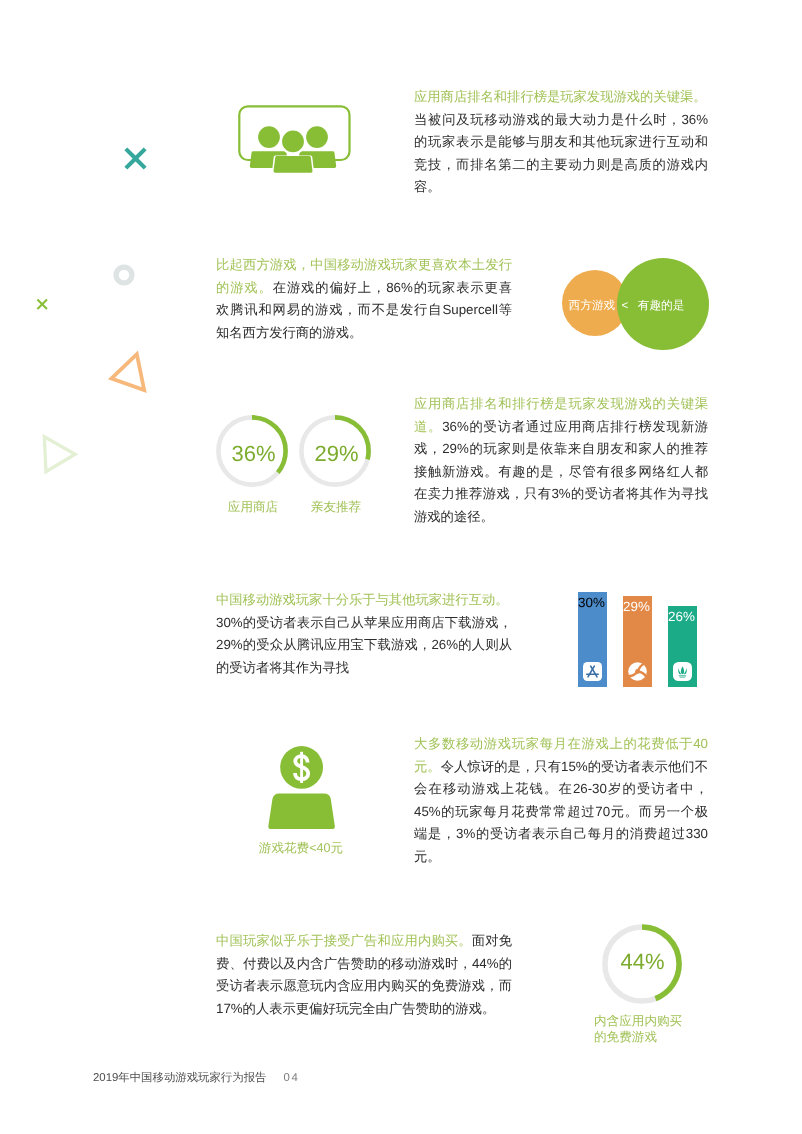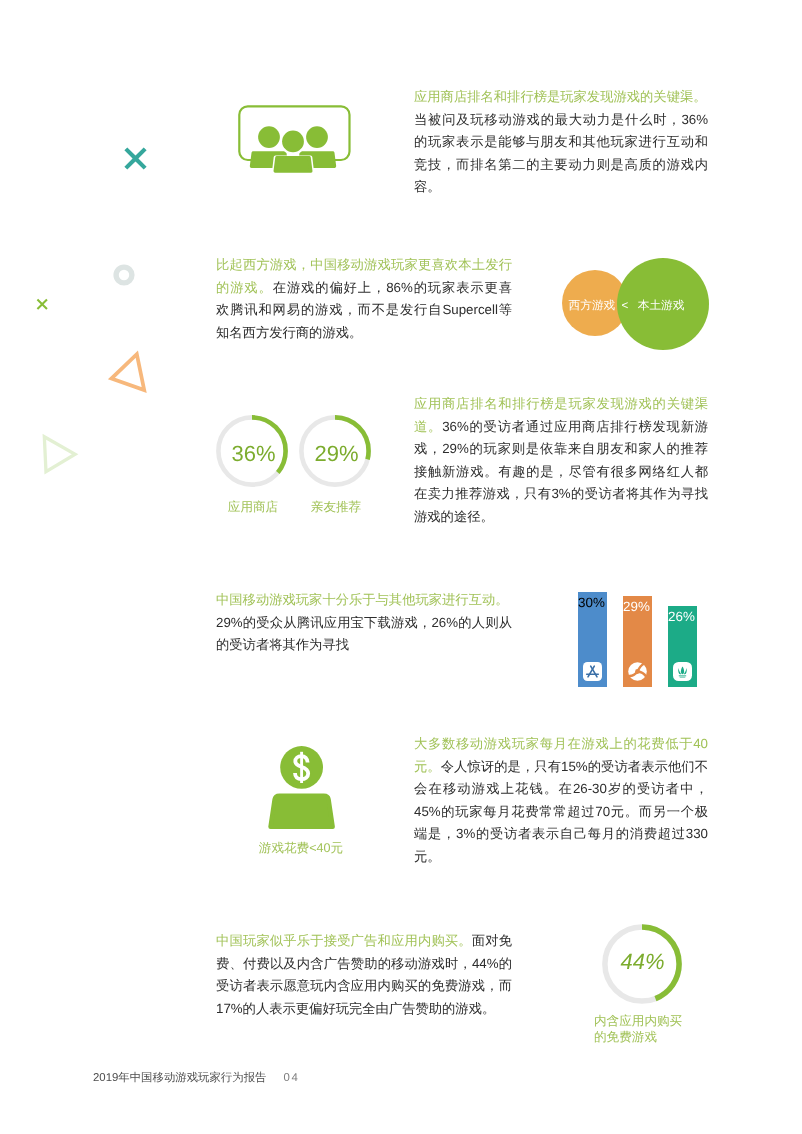--- a/index.html
+++ b/index.html
@@ -79,7 +79,7 @@
     <div style="position:absolute;left:57px;top:2px;width:92px;height:92px;border-radius:50%;background:#88bd36;"></div>
     <span style="position:absolute;left:8.4px;top:44.4px;width:47px;text-align:center;color:#fff;font-size:11.7px;line-height:12px;white-space:nowrap;">西方游戏</span>
     <span style="position:absolute;left:58px;top:44.4px;width:14px;text-align:center;color:#fff;font-size:11.7px;line-height:12px;white-space:nowrap;">&lt;</span>
-    <span style="position:absolute;left:76.6px;top:44.4px;width:49px;text-align:center;color:#fff;font-size:11.7px;line-height:12px;white-space:nowrap;">本土游戏</span>
+    <span style="position:absolute;left:76.6px;top:44.4px;width:49px;text-align:center;color:#fff;font-size:11.7px;line-height:12px;white-space:nowrap;">有趣的是</span>
   </div>
 
   <div style="position:absolute;left:216px;top:415px;width:72px;height:72px;">

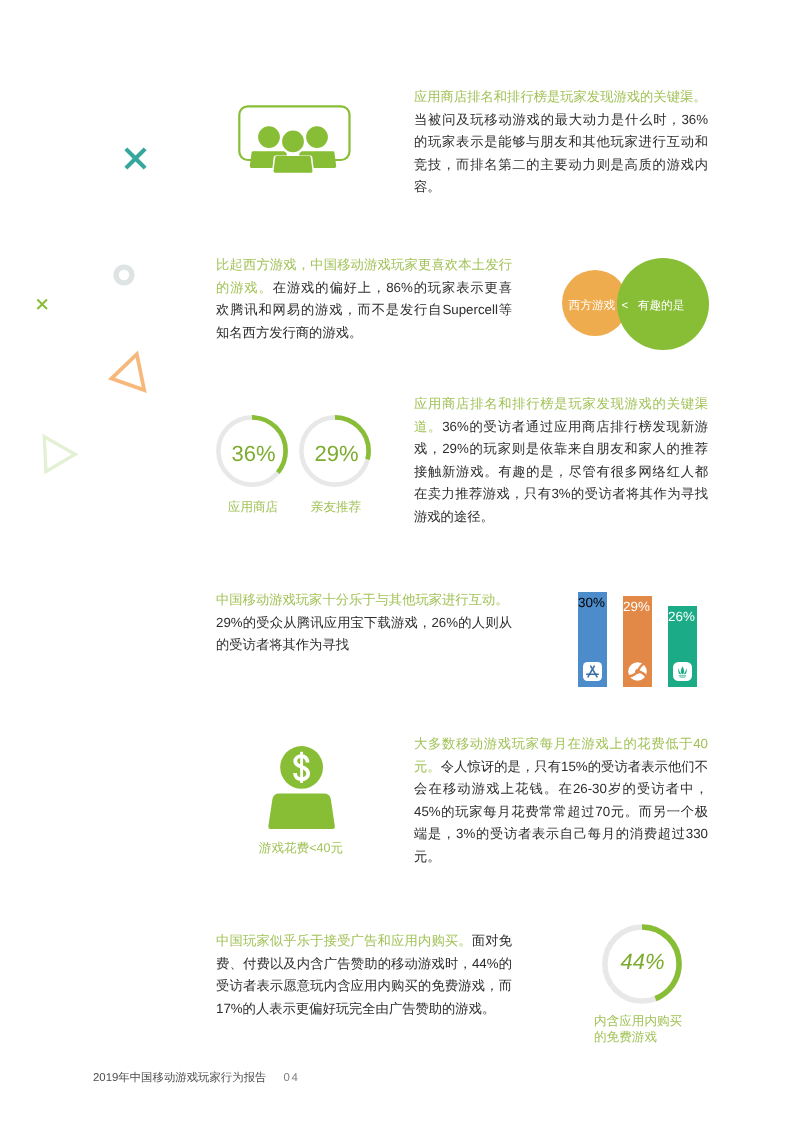--- a/index.html
+++ b/index.html
@@ -111,6 +111,7 @@
 
   <div class="para" style="left:216px;top:589px;width:296px;">
       <span class="ln loose"><span class="hl">中国移动游戏玩家十分乐于与其他玩家进行互动。</span></span>
+      <span class="ln"><span>30%的受访者表示自己从苹果应用商店下载游戏，</span></span>
       <span class="ln"><span>29%的受众从腾讯应用宝下载游戏，26%的人则从</span></span>
       <span class="ln loose"><span>的受访者将其作为寻找</span></span>
     </div>

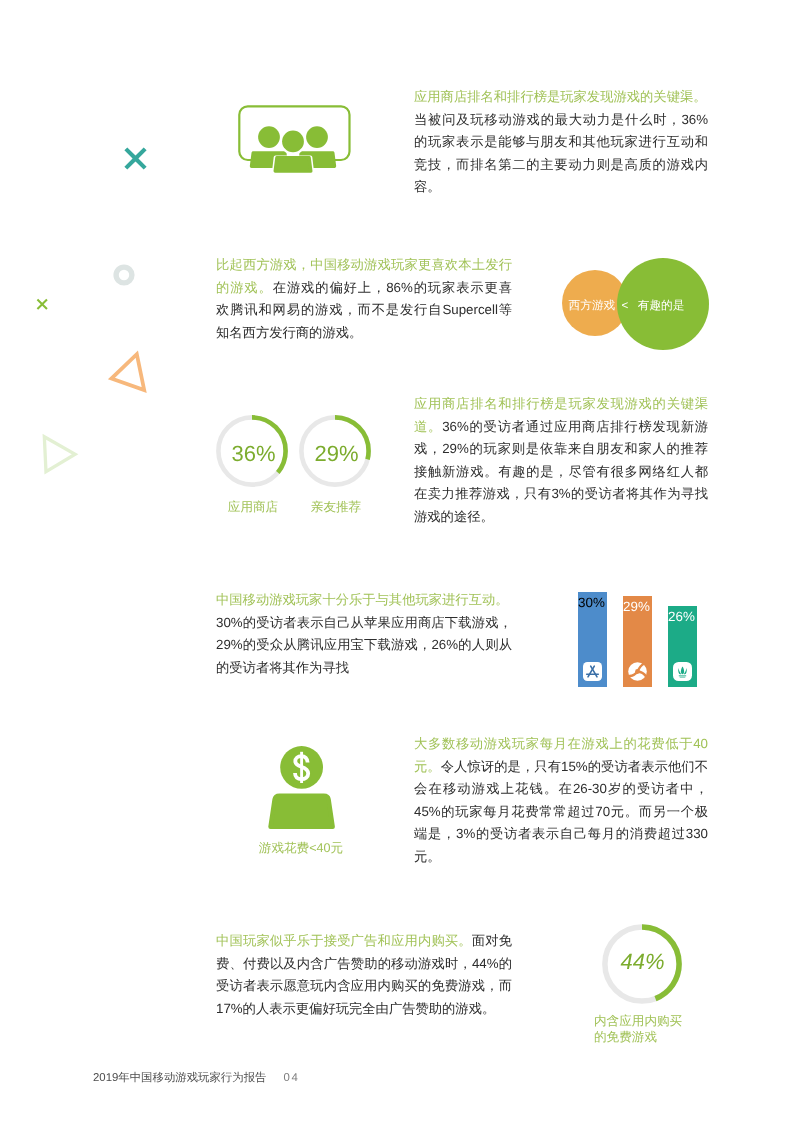--- a/index.html
+++ b/index.html
@@ -183,7 +183,7 @@
       <span class="ln loose"><span>17%的人表示更偏好玩完全由广告赞助的游戏。</span></span>
     </div>
 
-  <div style="position:absolute;left:602px;top:924px;width:80px;height:80px;font-style:italic;">
+  <div style="position:absolute;left:602px;top:924px;width:80px;height:80px;">
     <svg width="80" height="80" viewBox="0 0 80 80">
       <circle cx="40" cy="40" r="37.1" fill="none" stroke="#e8e8e8" stroke-width="5.5"></circle>
       <circle cx="40" cy="40" r="37.1" fill="none" stroke="#88bd36" stroke-width="5.5" stroke-dasharray="102.6 130.5" transform="rotate(-90 40 40)"></circle>

